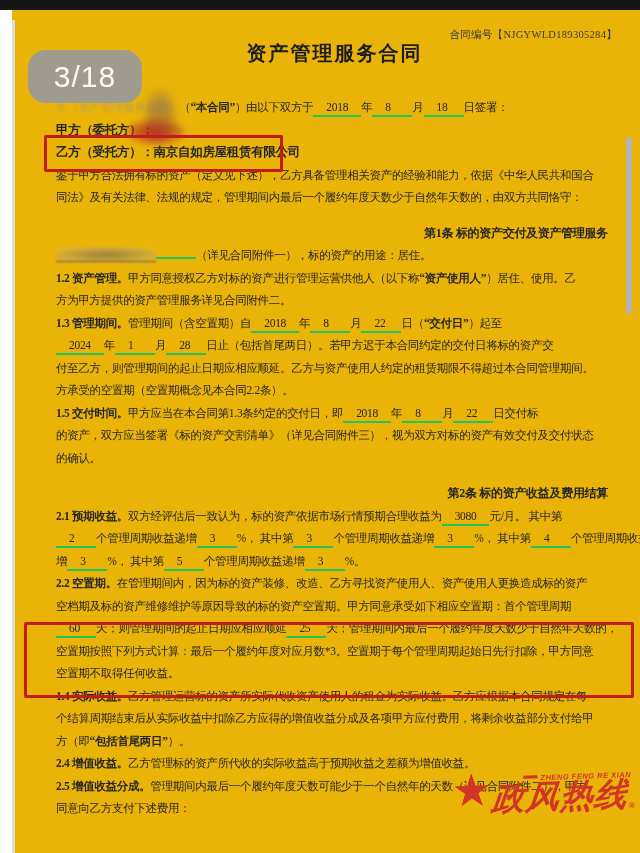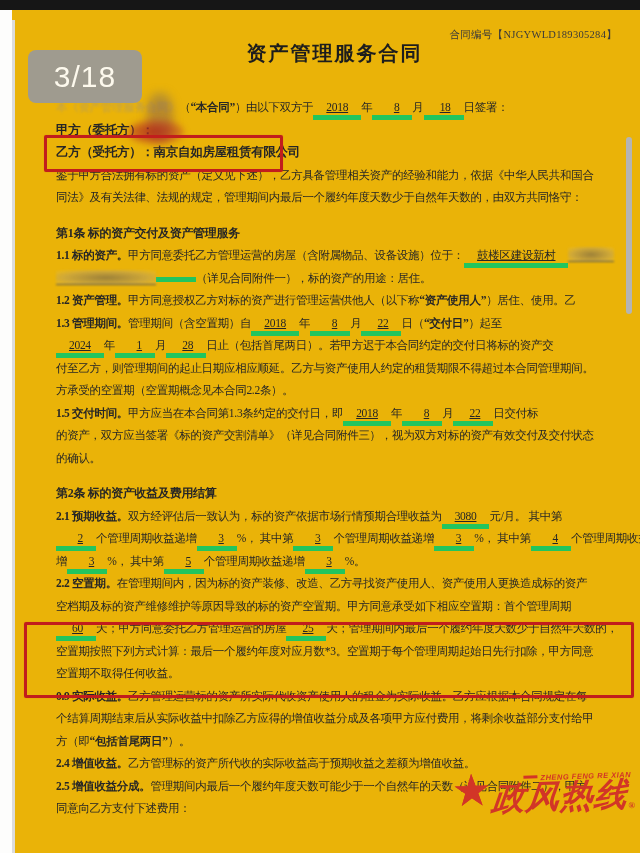--- a/index.html
+++ b/index.html
@@ -69,7 +69,7 @@
 
   .badge{
     position:absolute;left:28px;top:50px;width:114px;height:53px;
-    background:var(--badge-bg);opacity:.93;border-radius:8px;
+    background:var(--badge-bg);opacity:.93;border-radius:18px;
     display:flex;align-items:center;justify-content:center;
     font-family:"Liberation Sans","DejaVu Sans",sans-serif;
     font-size:30px;color:#ffffff;letter-spacing:1px;

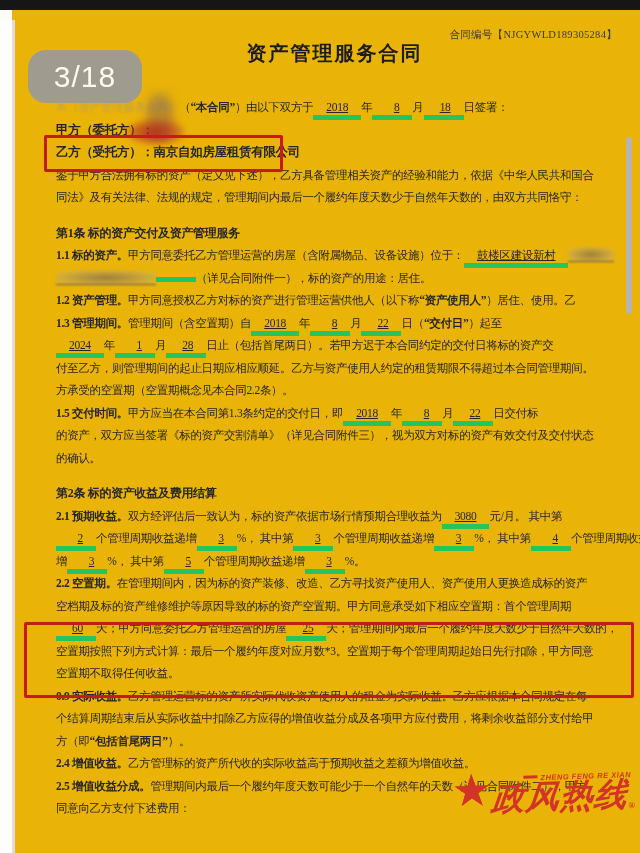--- a/index.html
+++ b/index.html
@@ -39,8 +39,8 @@
   .line.party{font-weight:bold;font-size:12.5px;}
   .seg-b{font-weight:bold;}
   .seg-u{
-    display:inline-block;min-width:14px;padding:0 13px;text-align:right;
-    border-bottom:5px solid #22c55e;line-height:15px;text-decoration:underline;
+    display:inline-block;min-width:14px;padding:0 13px;text-align:left;
+    border-bottom:2px solid #22c55e;line-height:15px;
   }
   .seg-faded{color:#9b8f88;opacity:.55;filter:blur(1px);}
   .seg-redact{

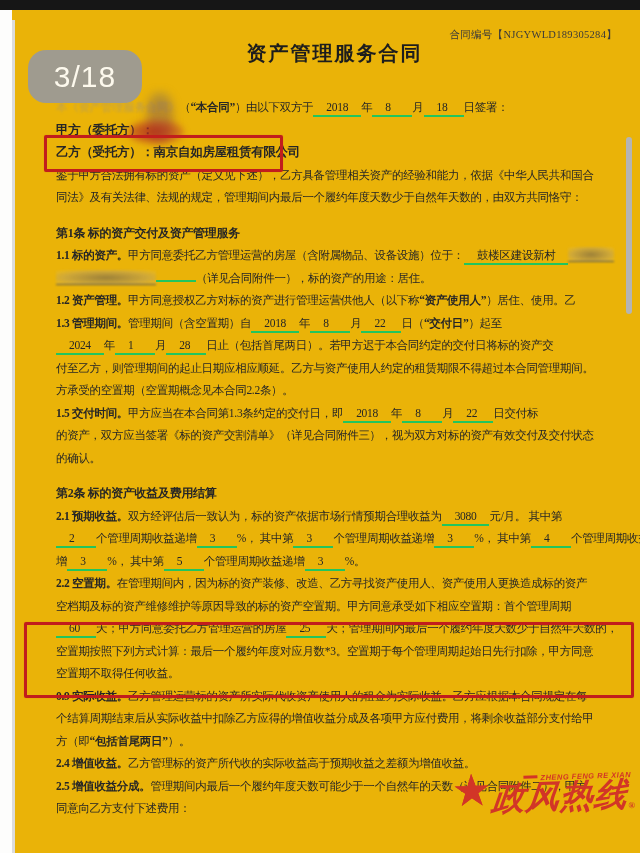--- a/index.html
+++ b/index.html
@@ -35,7 +35,7 @@
     font-size:11.5px;letter-spacing:-0.3px;line-height:22.5px;
   }
   .line{height:22.5px;white-space:nowrap;overflow:visible;}
-  .line.heading{text-align:left;font-weight:bold;margin-top:13px;font-size:12px;}
+  .line.heading{text-align:right;font-weight:bold;margin-top:13px;font-size:12px;}
   .line.party{font-weight:bold;font-size:12.5px;}
   .seg-b{font-weight:bold;}
   .seg-u{

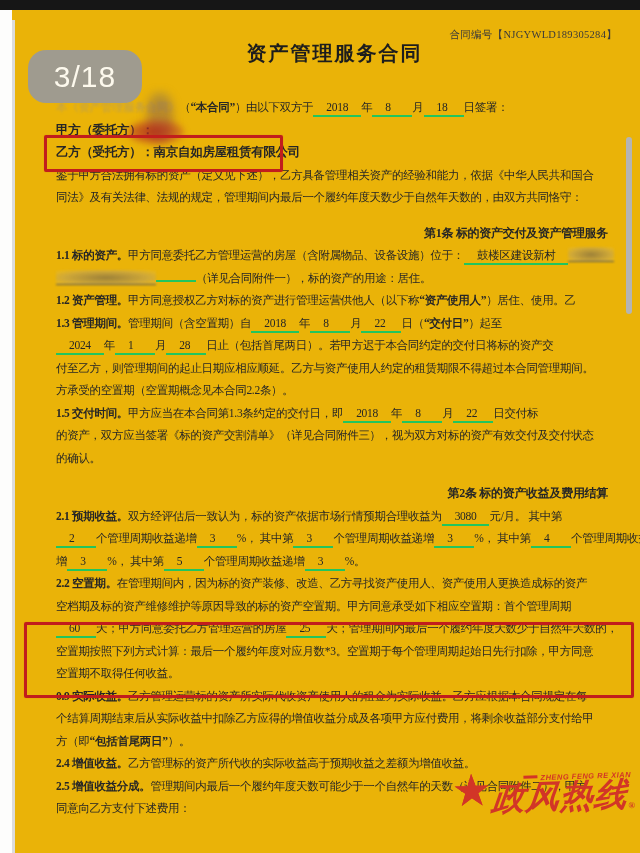--- a/index.html
+++ b/index.html
@@ -119,7 +119,6 @@
       <div class="line body"><span class="seg-n">鉴于甲方合法拥有标的资产（定义见下述），乙方具备管理相关资产的经验和能力，依据《中华人民共和国合</span></div>
       <div class="line body"><span class="seg-n">同法》及有关法律、法规的规定，管理期间内最后一个履约年度天数少于自然年天数的，由双方共同恪守：</span></div>
       <div class="line heading"><span class="seg-b">第1条 标的资产交付及资产管理服务</span></div>
-      <div class="line body"><span class="seg-b">1.1 标的资产。</span><span class="seg-n">甲方同意委托乙方管理运营的房屋（含附属物品、设备设施）位于：</span><span class="seg-u">鼓楼区建设新村</span><span class="seg-redact"></span></div>
       <div class="line body"><span class="seg-redact wide"></span><span class="seg-u"></span><span class="seg-n">（详见合同附件一），标的资产的用途：居住。</span></div>
       <div class="line body"><span class="seg-b">1.2 资产管理。</span><span class="seg-n">甲方同意授权乙方对标的资产进行管理运营供他人（以下称</span><span class="seg-b">“资产使用人”</span><span class="seg-n">）居住、使用。乙</span></div>
       <div class="line body"><span class="seg-b">1.3 管理期间。</span><span class="seg-n">管理期间（含空置期）自</span><span class="seg-u">2018</span><span class="seg-n">年</span><span class="seg-u">8</span><span class="seg-n">月</span><span class="seg-u">22</span><span class="seg-n">日（</span><span class="seg-b">“交付日”</span><span class="seg-n">）起至</span></div>

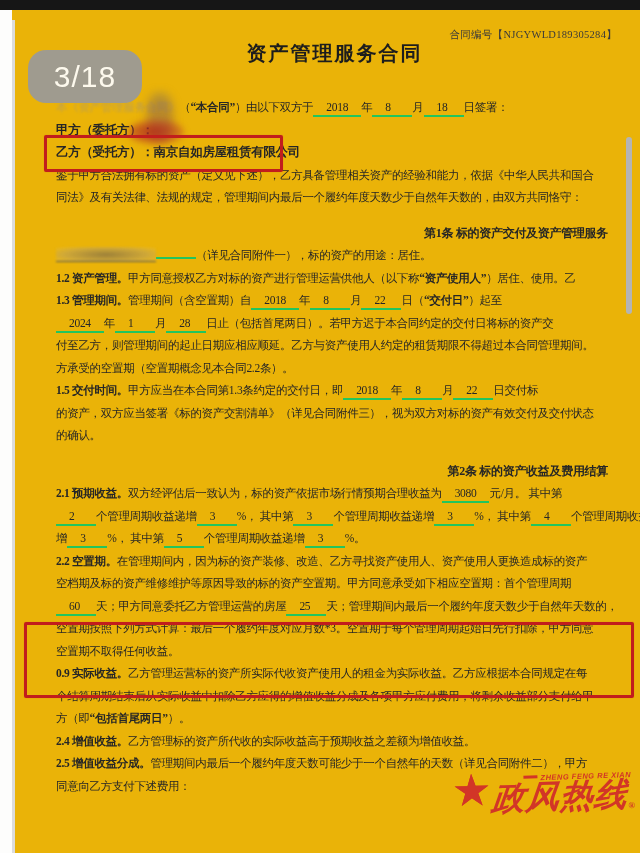--- a/index.html
+++ b/index.html
@@ -121,6 +121,7 @@
       <div class="line heading"><span class="seg-b">第1条 标的资产交付及资产管理服务</span></div>
       <div class="line body"><span class="seg-redact wide"></span><span class="seg-u"></span><span class="seg-n">（详见合同附件一），标的资产的用途：居住。</span></div>
       <div class="line body"><span class="seg-b">1.2 资产管理。</span><span class="seg-n">甲方同意授权乙方对标的资产进行管理运营供他人（以下称</span><span class="seg-b">“资产使用人”</span><span class="seg-n">）居住、使用。乙</span></div>
+      <div class="line body"><span class="seg-n">方为甲方提供的资产管理服务详见合同附件二。</span></div>
       <div class="line body"><span class="seg-b">1.3 管理期间。</span><span class="seg-n">管理期间（含空置期）自</span><span class="seg-u">2018</span><span class="seg-n">年</span><span class="seg-u">8</span><span class="seg-n">月</span><span class="seg-u">22</span><span class="seg-n">日（</span><span class="seg-b">“交付日”</span><span class="seg-n">）起至</span></div>
       <div class="line body"><span class="seg-u">2024</span><span class="seg-n">年</span><span class="seg-u">1</span><span class="seg-n">月</span><span class="seg-u">28</span><span class="seg-n">日止（包括首尾两日）。若甲方迟于本合同约定的交付日将标的资产交</span></div>
       <div class="line body"><span class="seg-n">付至乙方，则管理期间的起止日期应相应顺延。乙方与资产使用人约定的租赁期限不得超过本合同管理期间。</span></div>

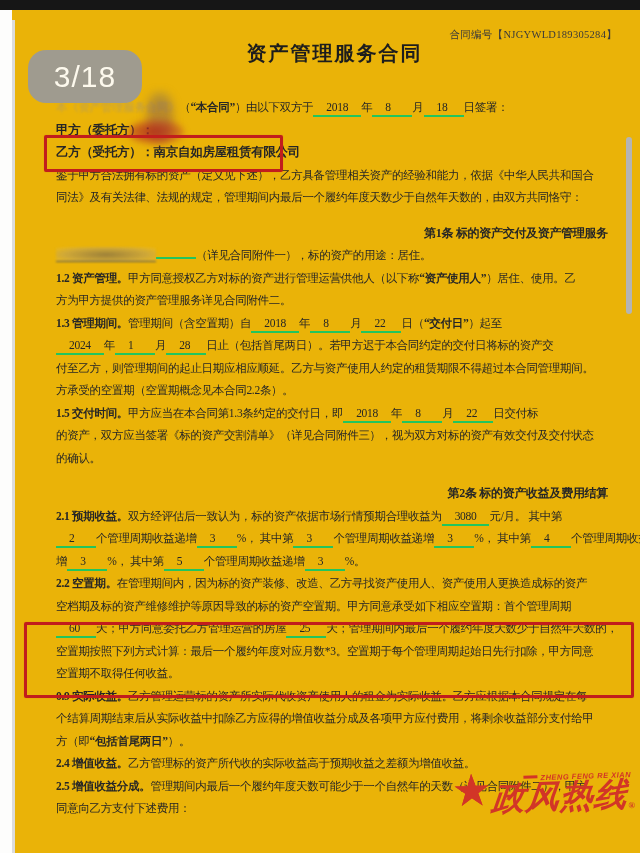--- a/index.html
+++ b/index.html
@@ -135,7 +135,7 @@
       <div class="line body"><span class="seg-n">增</span><span class="seg-u">3</span><span class="seg-n">%， 其中第</span><span class="seg-u">5</span><span class="seg-n">个管理周期收益递增</span><span class="seg-u">3</span><span class="seg-n">%。</span></div>
       <div class="line body"><span class="seg-b">2.2 空置期。</span><span class="seg-n">在管理期间内，因为标的资产装修、改造、乙方寻找资产使用人、资产使用人更换造成标的资产</span></div>
       <div class="line body"><span class="seg-n">空档期及标的资产维修维护等原因导致的标的资产空置期。甲方同意承受如下相应空置期：首个管理周期</span></div>
-      <div class="line body"><span class="seg-u">60</span><span class="seg-n">天；甲方同意委托乙方管理运营的房屋</span><span class="seg-u">25</span><span class="seg-n">天；管理期间内最后一个履约年度天数少于自然年天数的，</span></div>
+      <div class="line body"><span class="seg-u">60</span><span class="seg-n">天；则管理期间的起止日期应相应顺延</span><span class="seg-u">25</span><span class="seg-n">天；管理期间内最后一个履约年度天数少于自然年天数的，</span></div>
       <div class="line body"><span class="seg-n">空置期按照下列方式计算：最后一个履约年度对应月数*3。空置期于每个管理周期起始日先行扣除，甲方同意</span></div>
       <div class="line body"><span class="seg-n">空置期不取得任何收益。</span></div>
       <div class="line body"><span class="seg-b">0.9 实际收益。</span><span class="seg-n">乙方管理运营标的资产所实际代收资产使用人的租金为实际收益。乙方应根据本合同规定在每</span></div>

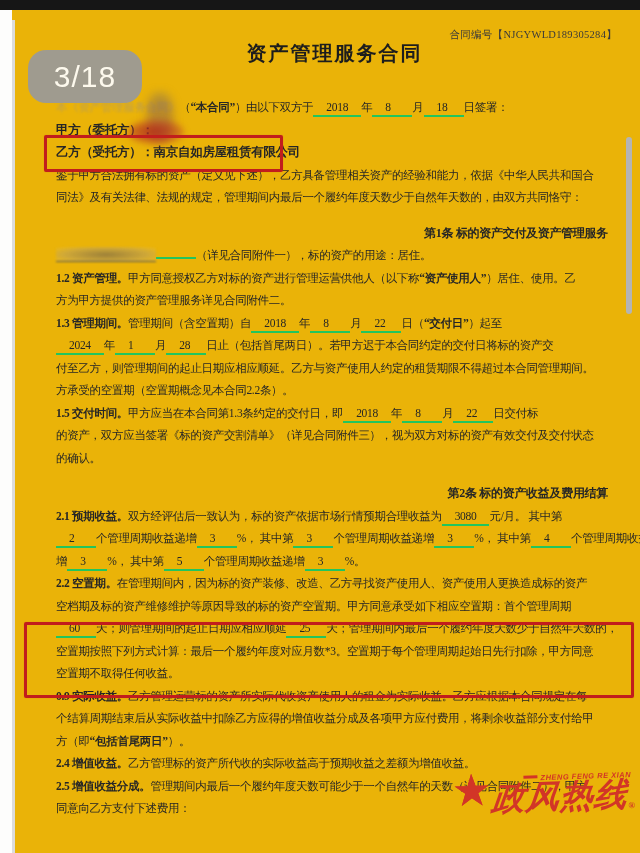--- a/index.html
+++ b/index.html
@@ -138,7 +138,7 @@
       <div class="line body"><span class="seg-u">60</span><span class="seg-n">天；则管理期间的起止日期应相应顺延</span><span class="seg-u">25</span><span class="seg-n">天；管理期间内最后一个履约年度天数少于自然年天数的，</span></div>
       <div class="line body"><span class="seg-n">空置期按照下列方式计算：最后一个履约年度对应月数*3。空置期于每个管理周期起始日先行扣除，甲方同意</span></div>
       <div class="line body"><span class="seg-n">空置期不取得任何收益。</span></div>
-      <div class="line body"><span class="seg-b">0.9 实际收益。</span><span class="seg-n">乙方管理运营标的资产所实际代收资产使用人的租金为实际收益。乙方应根据本合同规定在每</span></div>
+      <div class="line body"><span class="seg-b">1.4 实际收益。</span><span class="seg-n">乙方管理运营标的资产所实际代收资产使用人的租金为实际收益。乙方应根据本合同规定在每</span></div>
       <div class="line body"><span class="seg-n">个结算周期结束后从实际收益中扣除乙方应得的增值收益分成及各项甲方应付费用，将剩余收益部分支付给甲</span></div>
       <div class="line body"><span class="seg-n">方（即</span><span class="seg-b">“包括首尾两日”</span><span class="seg-n">）。</span></div>
       <div class="line body"><span class="seg-b">2.4 增值收益。</span><span class="seg-n">乙方管理标的资产所代收的实际收益高于预期收益之差额为增值收益。</span></div>

